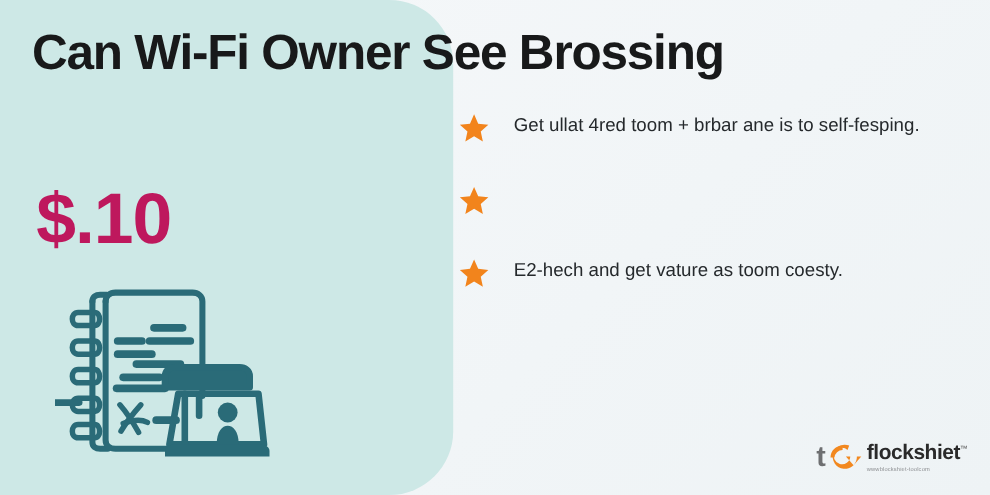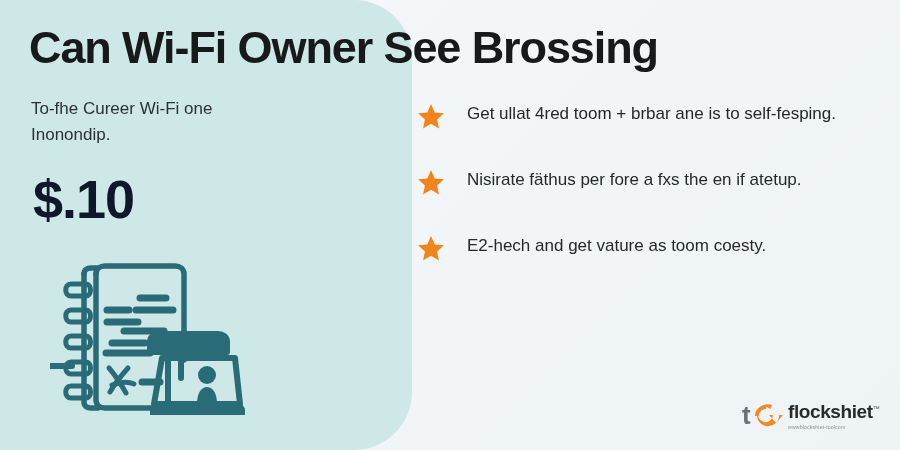--- a/index.html
+++ b/index.html
@@ -156,7 +156,6 @@
 
   <div id="headline">Can Wi-Fi Owner See Brossing</div>
 
-  <div id="subtitle">To-fhe Cureer Wi-Fi one Inonondip.</div>
 
   <div id="price">$.10</div>
 

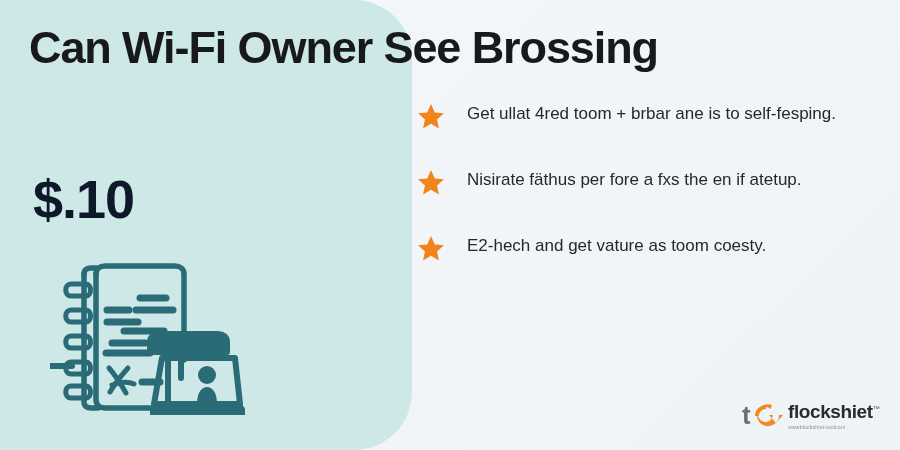--- a/index.html
+++ b/index.html
@@ -61,10 +61,10 @@
     position: absolute;
     left: 33px;
     top: 168px;
-    font-size: 54px;
+    font-size: 65px;
     line-height: 62px;
     font-weight: 700;
-    color: #0f172a;
+    color: #be185d;
     letter-spacing: -1px;
   }
 

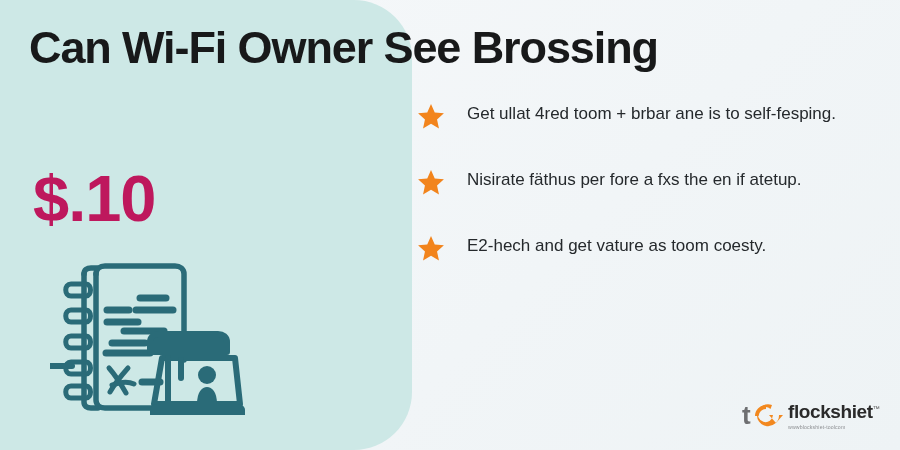--- a/index.html
+++ b/index.html
@@ -229,7 +229,6 @@
           <path d="M12 1.6 L15.1 8.6 L22.7 9.4 L17 14.5 L18.6 22 L12 18.1 L5.4 22 L7 14.5 L1.3 9.4 L8.9 8.6 Z" fill="#f2841c"></path>
         </svg>
       </span>
-      <span class="bullet-text">Nisirate fäthus per fore a fxs the en if atetup.</span>
     </div>
 
     <div class="bullet">

